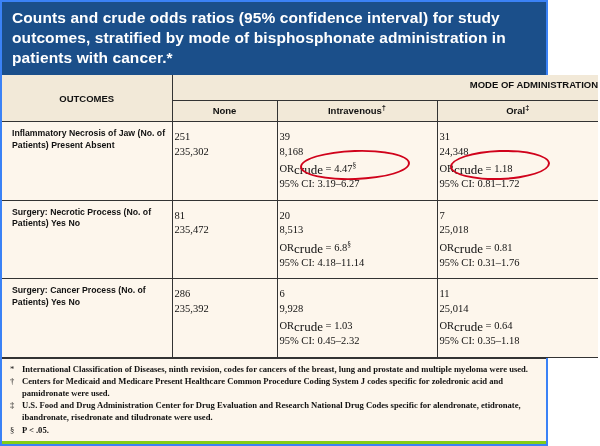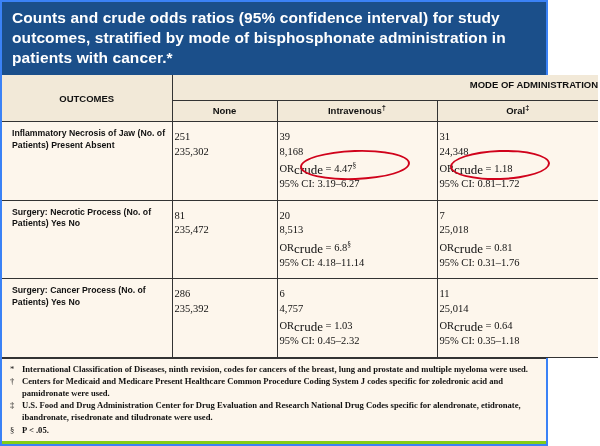--- a/index.html
+++ b/index.html
@@ -251,7 +251,7 @@
         <td class="col-cell sep">
           <span class="spacer"></span>
           <span class="line">6</span>
-          <span class="line">4,757</span>
+          <span class="line">9,928</span>
           <span class="line"><span>OR</span><sub>crude</sub><span> = 1.03</span></span>
           <span class="line">95% CI: 0.45–2.32</span>
         </td>

